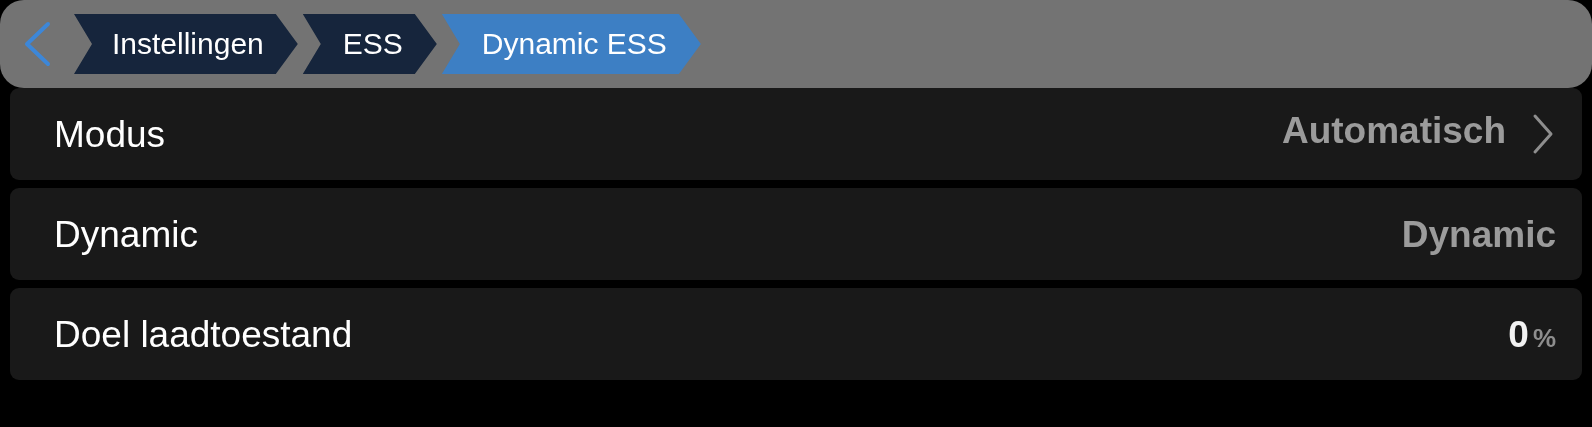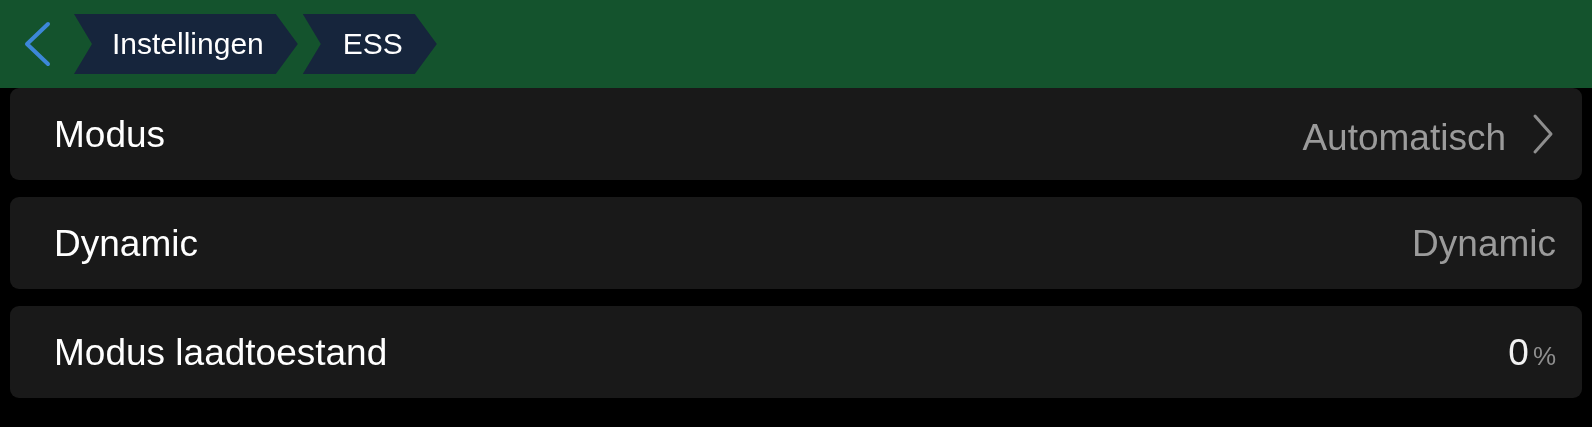--- a/index.html
+++ b/index.html
@@ -22,7 +22,8 @@
     height: 88px;
     display: flex;
     align-items: center;
-    background: #14532d;
+    background: #737373;
+    border-radius: 24px;
   }
 
   .back-button {

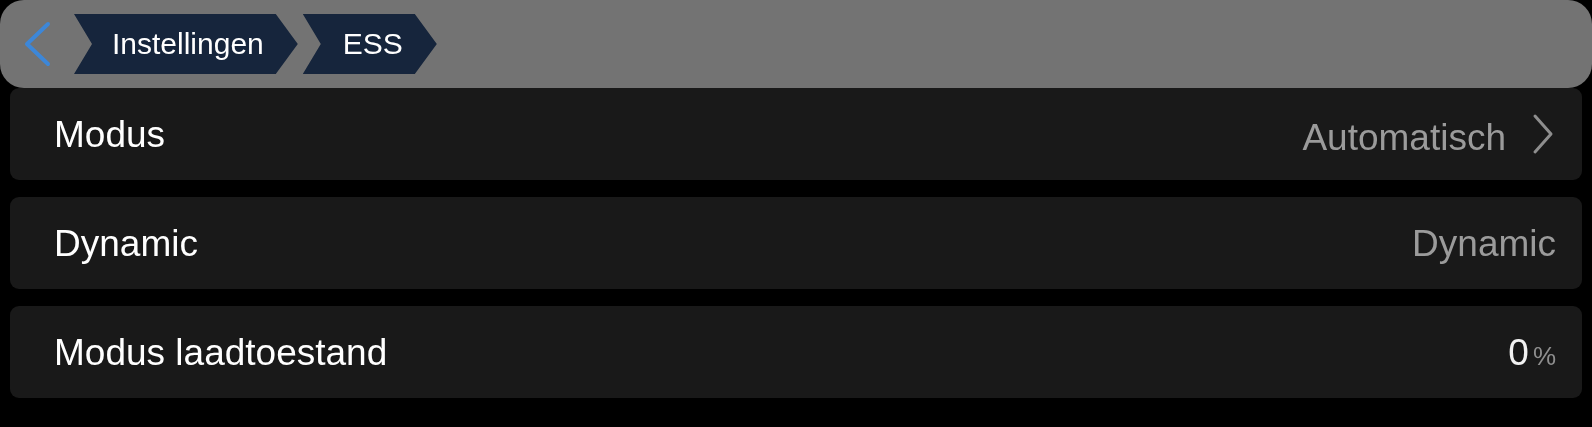--- a/index.html
+++ b/index.html
@@ -156,6 +156,9 @@
     <div class="crumb">
       <span class="crumb-label">ESS</span>
     </div>
+    <div class="crumb active">
+      <span class="crumb-label">Dynamic ESS</span>
+    </div>
   </div>
 
 </div>

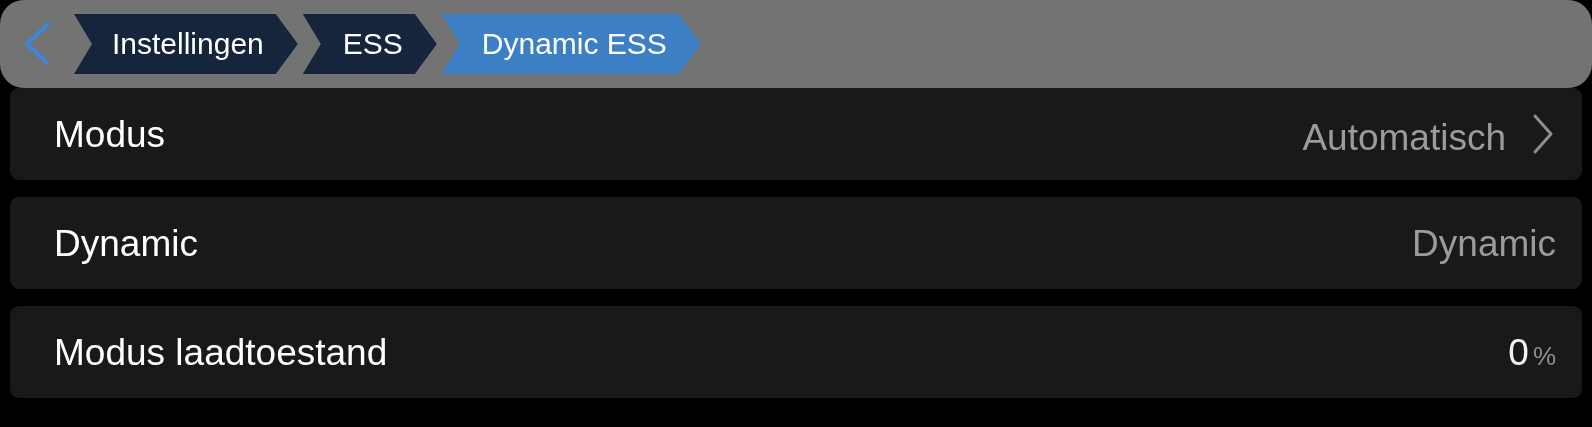--- a/index.html
+++ b/index.html
@@ -75,7 +75,7 @@
     padding: 0 10px;
     display: flex;
     flex-direction: column;
-    gap: 17px;
+    gap: 8px;
     border-radius: 14px;
   }
 

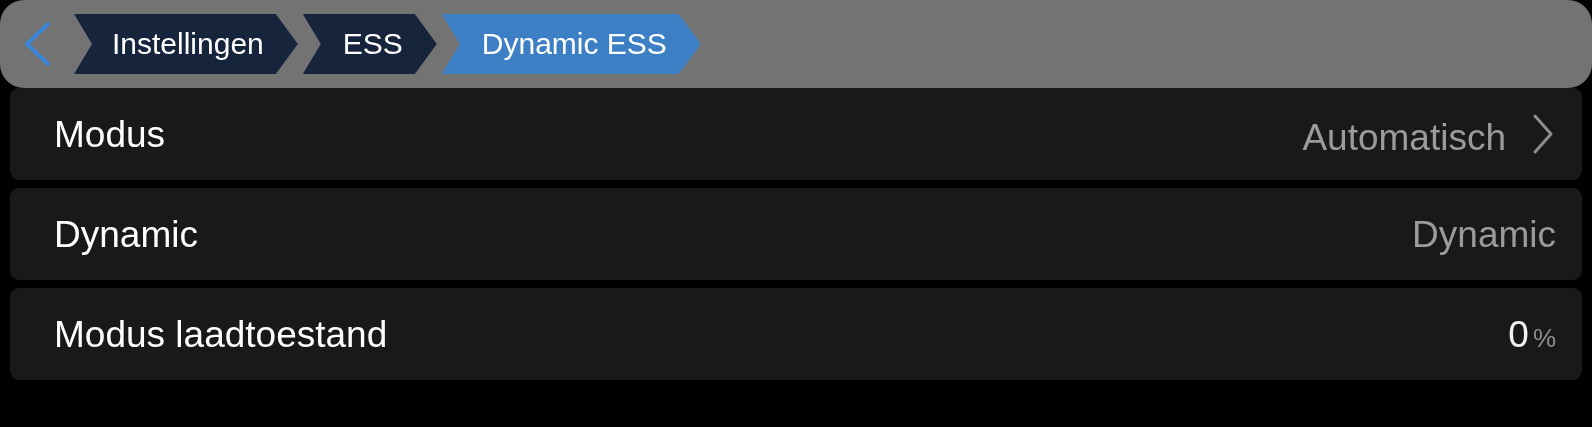--- a/index.html
+++ b/index.html
@@ -100,8 +100,9 @@
   .row-right {
     margin-left: auto;
     display: flex;
-    align-items: flex-end;
+    align-items: flex-start;
     gap: 18px;
+    font-weight: bold;
   }
 
   .row-value {

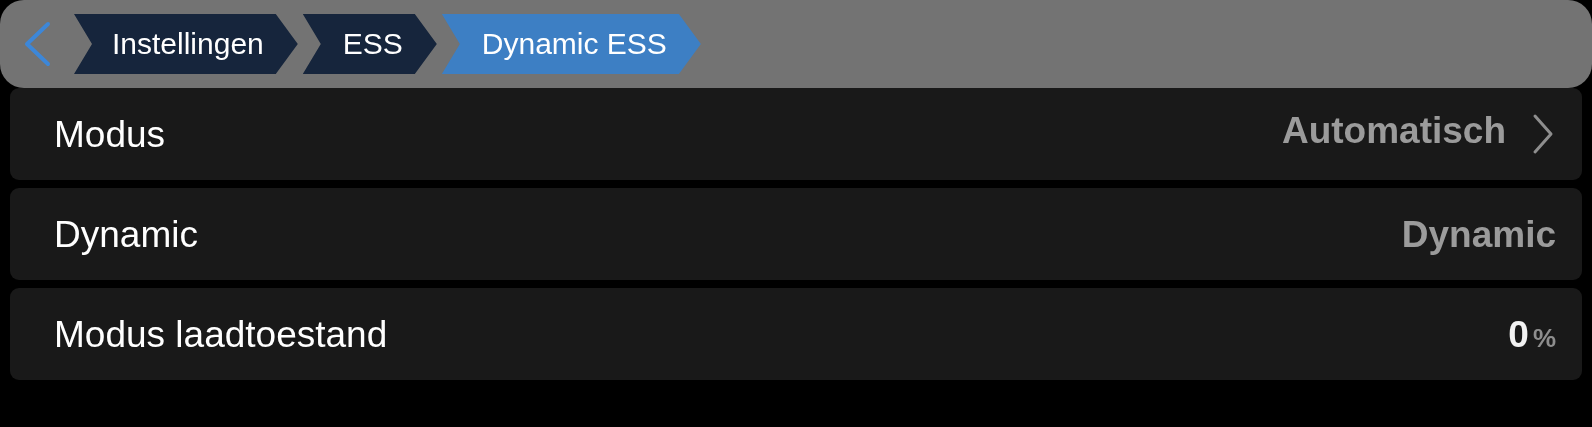--- a/index.html
+++ b/index.html
@@ -184,7 +184,7 @@
   </div>
 
   <div class="row">
-    <span class="row-label">Modus laadtoestand</span>
+    <span class="row-label">Doel laadtoestand</span>
     <div class="row-right">
       <span class="value-group">
         <span class="row-value bright">0</span>

